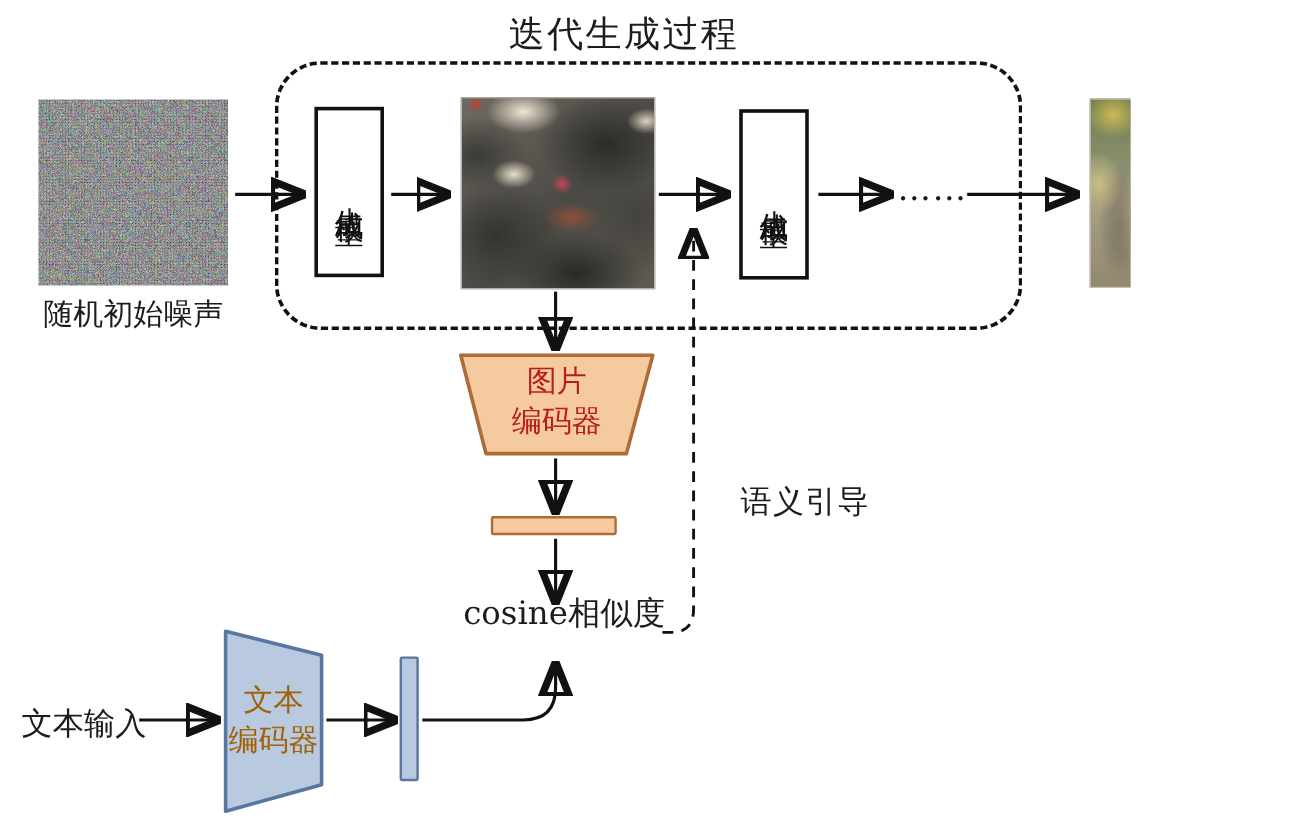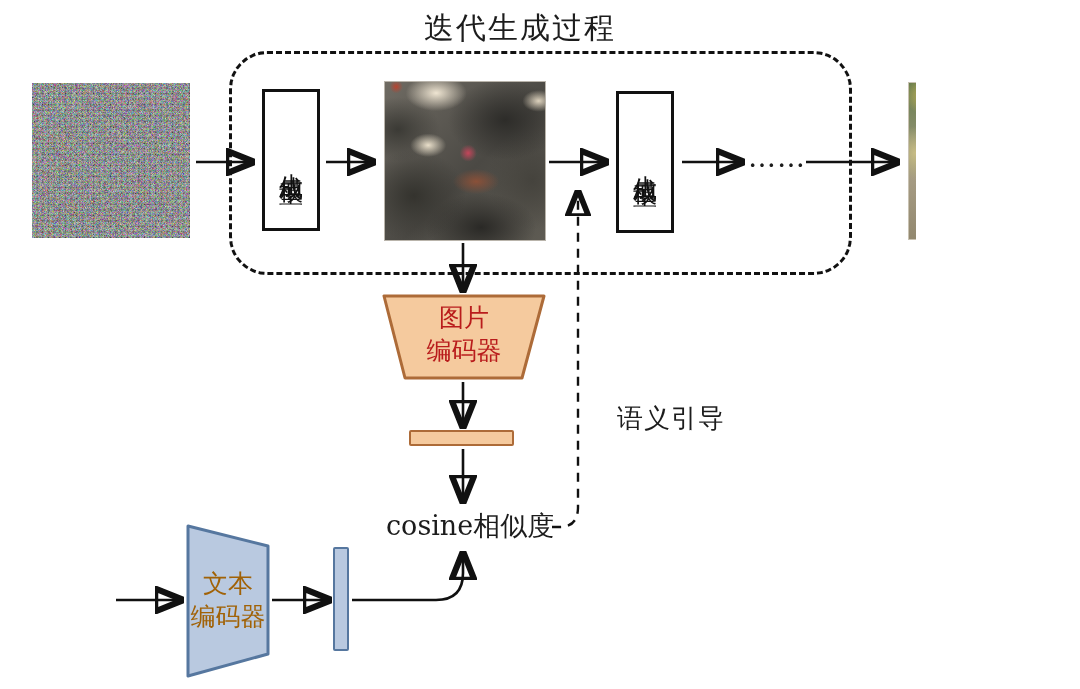--- a/index.html
+++ b/index.html
@@ -10,6 +10,7 @@
     font-family:"DejaVu Serif","Liberation Serif",serif;
     color:#1a1a1a;
     overflow:hidden;
+    padding-left:26px;
   }
   .abs{position:absolute;}
   

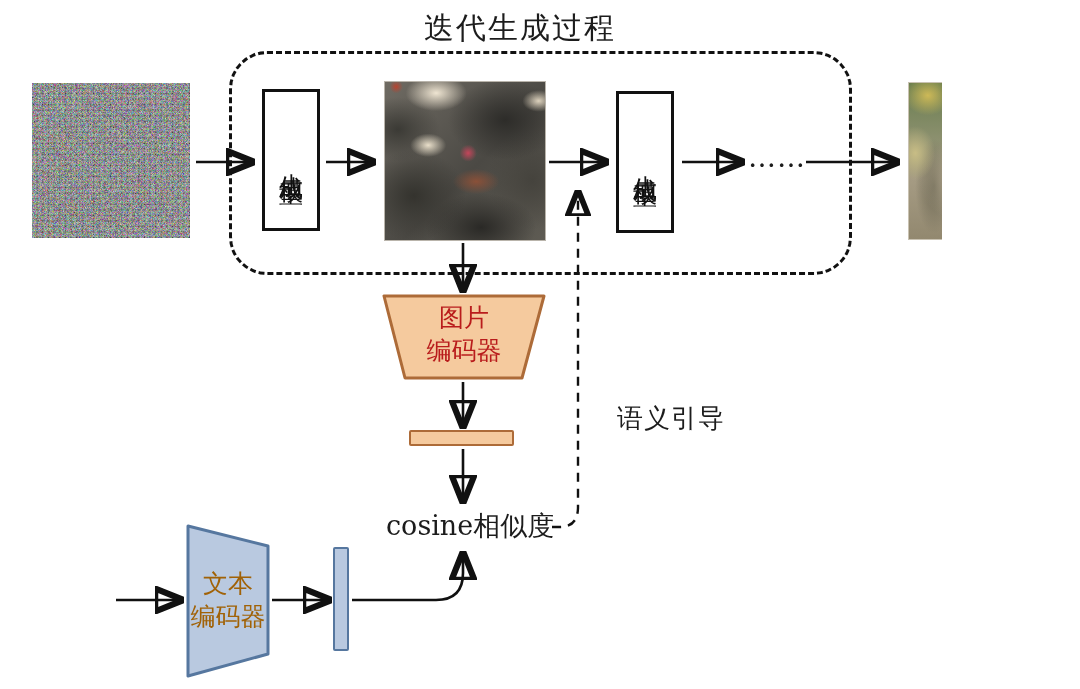--- a/index.html
+++ b/index.html
@@ -141,6 +141,7 @@
       <rect width="158" height="155" filter="url(#nz)"></rect>
     </svg>
   </div>
+  <div class="abs noise-label lbl">随机初始噪声</div>
 
   <div class="abs model-box model-box-1">
     <span class="vtext">生成模型</span>

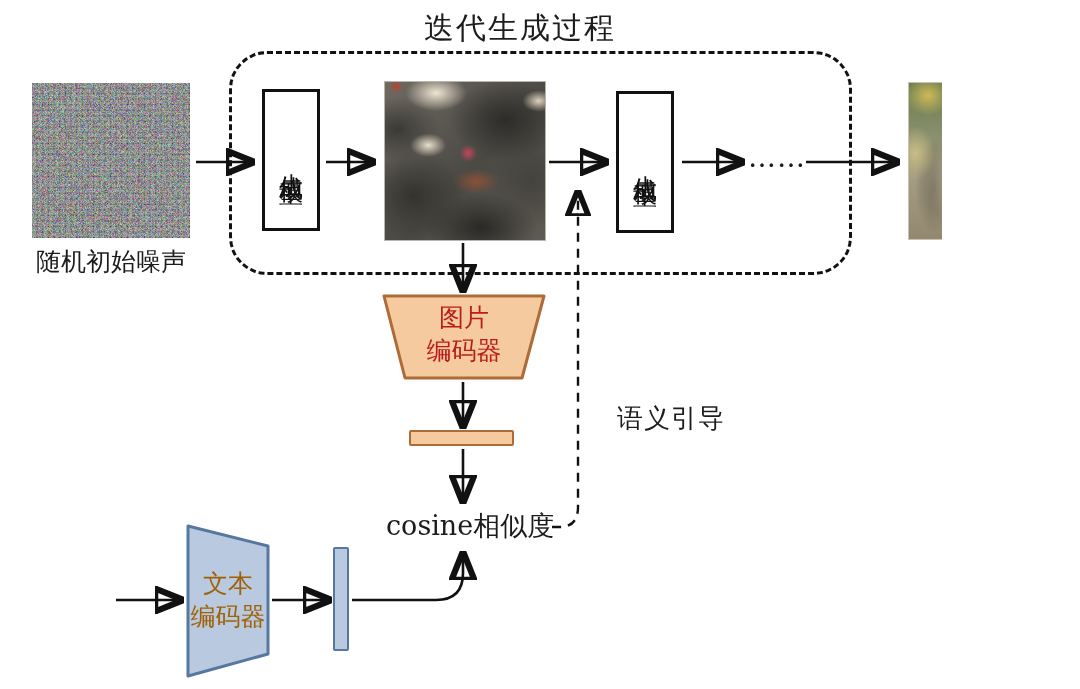--- a/index.html
+++ b/index.html
@@ -70,7 +70,7 @@
   .lbl{white-space:nowrap;color:#1c1c1c;}
   .noise-label{left:26px;top:245px;width:170px;text-align:center;font-size:25px;}
   .dots{left:748px;top:141px;font-size:28px;letter-spacing:1px;}
-  .cosine-label{left:386px;top:508px;font-size:27px;}
+  .cosine-label{left:386px;top:493px;font-size:27px;}
   .guidance-label{left:617px;top:401px;font-size:26px;letter-spacing:1px;}
   .text-input-label{left:18px;top:586px;font-size:26px;}
   

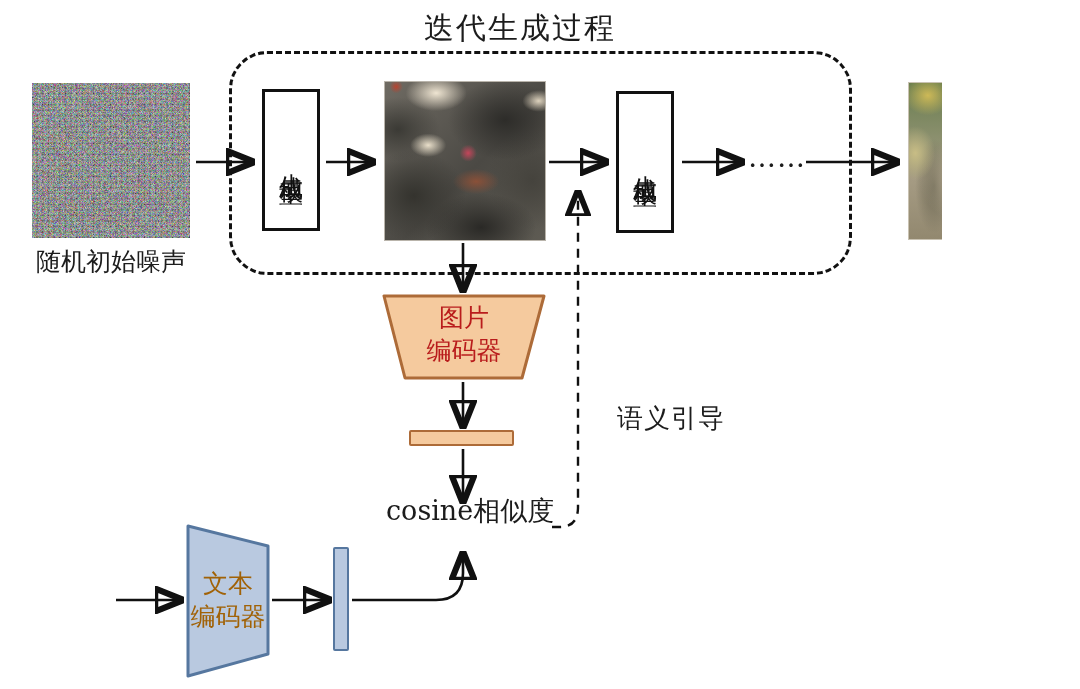--- a/index.html
+++ b/index.html
@@ -176,6 +176,7 @@
 
   <div class="abs guidance-label lbl">语义引导</div>
 
+  <div class="abs text-input-label lbl">文本输入</div>
 
   <div class="abs txt-enc-wrap">
     <svg class="enc-svg" width="86" height="156" viewBox="0 0 86 156">

